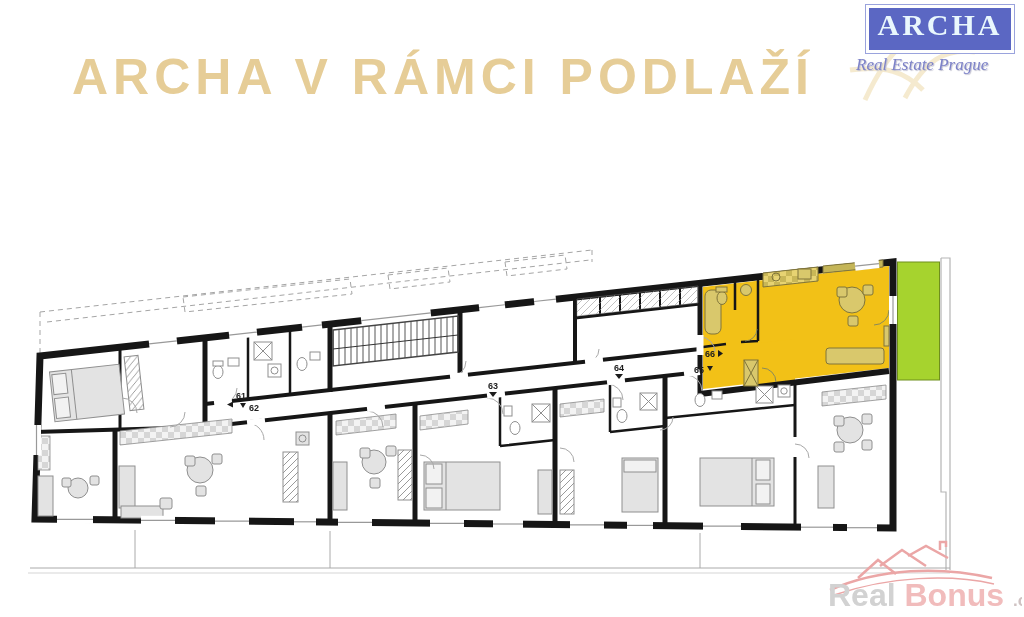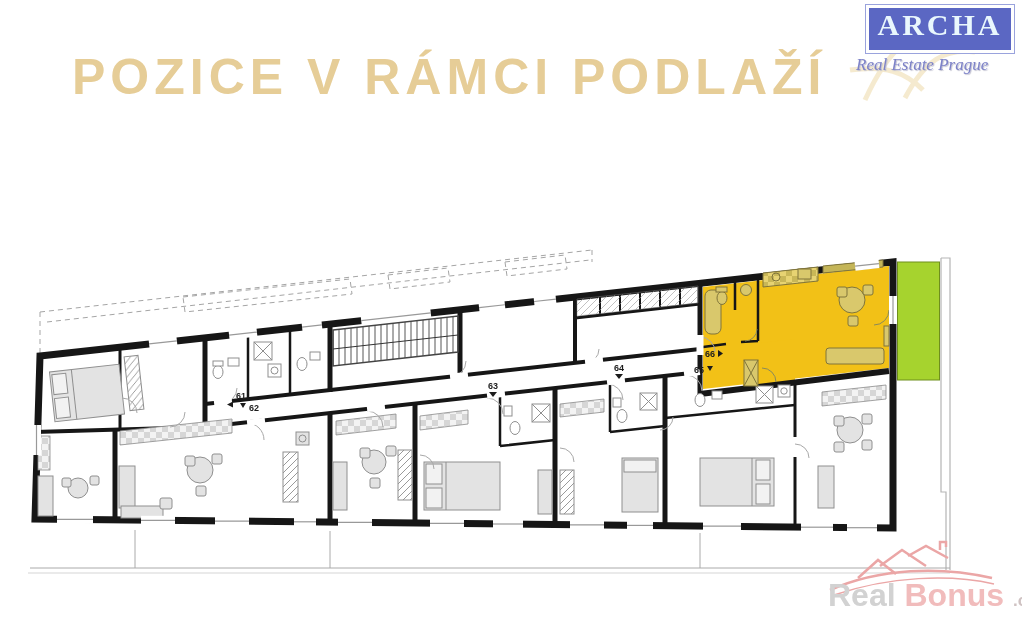--- a/index.html
+++ b/index.html
@@ -28,7 +28,7 @@
     <path d="M20,90 C45,35 70,18 105,22 M60,88 C80,50 100,38 130,42 M5,60 C40,55 60,62 78,80" stroke="#ecd9a8" stroke-width="5" fill="none" opacity="0.55"></path>
   </svg>
 
-  <div class="title">POZICE V RÁMCI PODLAŽÍ</div>
+  <div class="title">ARCHA V RÁMCI PODLAŽÍ</div>
 
   <div class="logo-box">
     <span class="logo-text">ARCHA</span>

